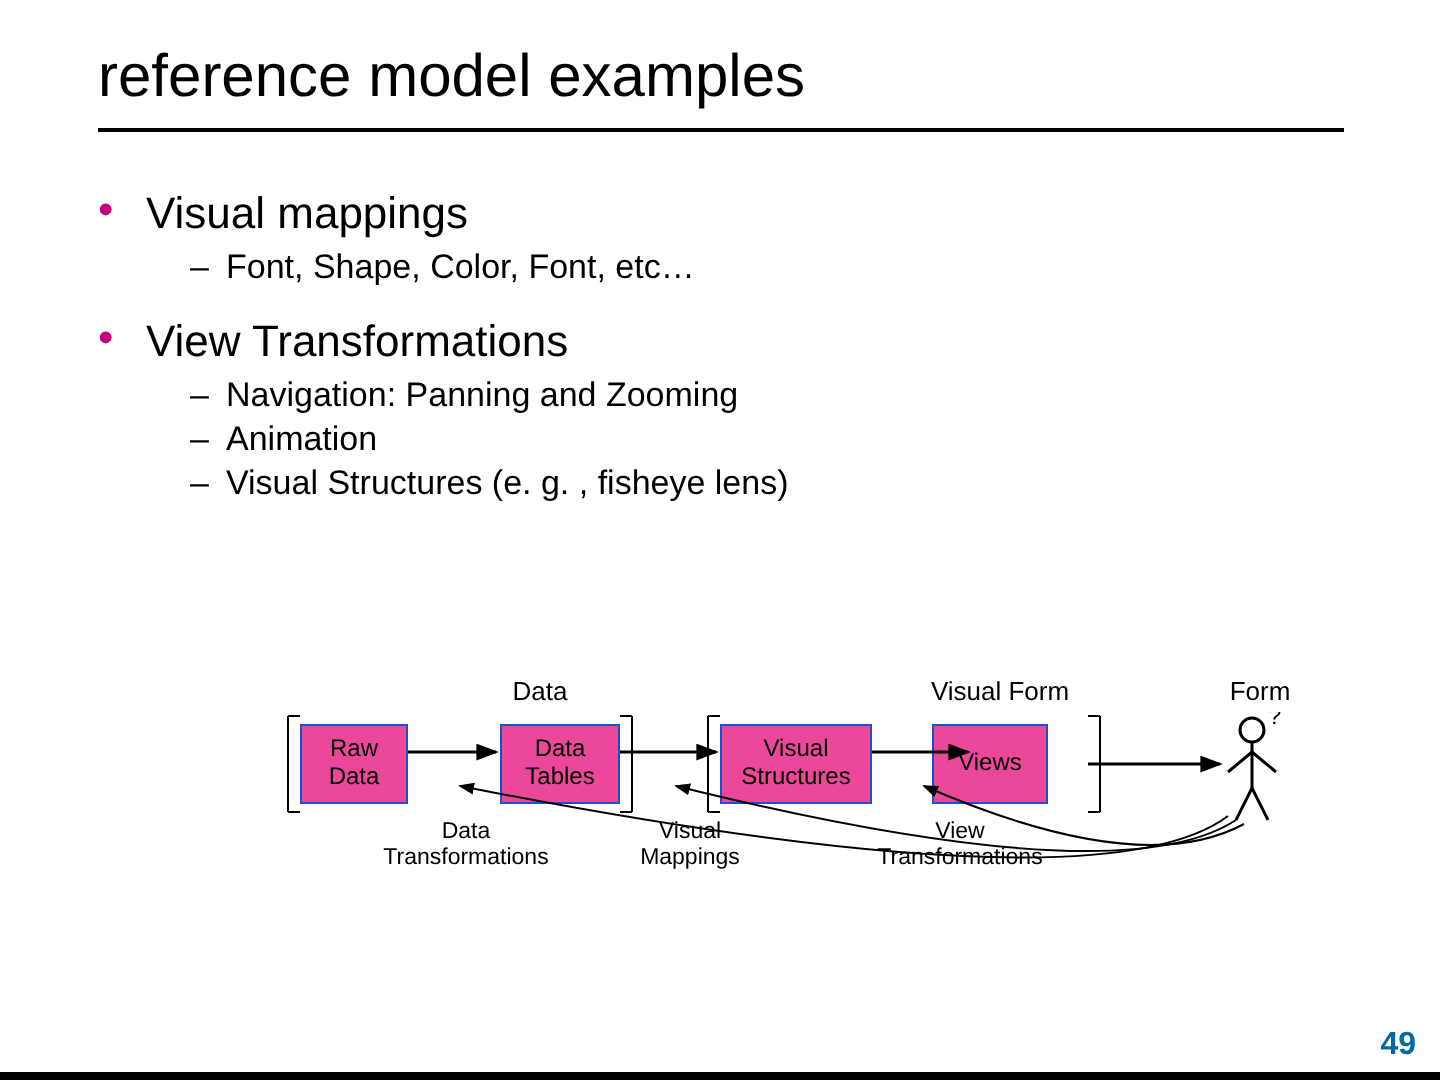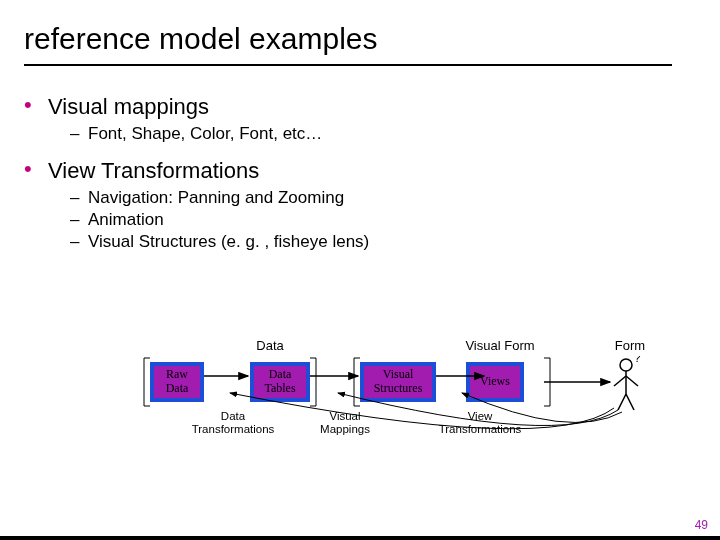--- a/index.html
+++ b/index.html
@@ -4,7 +4,7 @@
 <style>
   * { box-sizing: border-box; margin: 0; padding: 0; }
   html, body { width: 720px; height: 540px; font-family: Verdana, Geneva, sans-serif; background: #fff; color: #000; }
-  .slide { position: relative; width: 720px; height: 540px; padding: 22px 48px 0 24px; }
+  .slide { position: relative; width: 720px; height: 540px; padding: 22px 48px 0 49px; }
   .title { font-size: 30px; font-weight: 400; margin-bottom: 4px; }
   .rule { height: 2px; background: #000; margin: 8px 0 28px 0; }
   .b1 { list-style: none; margin: 0 0 10px 0; }

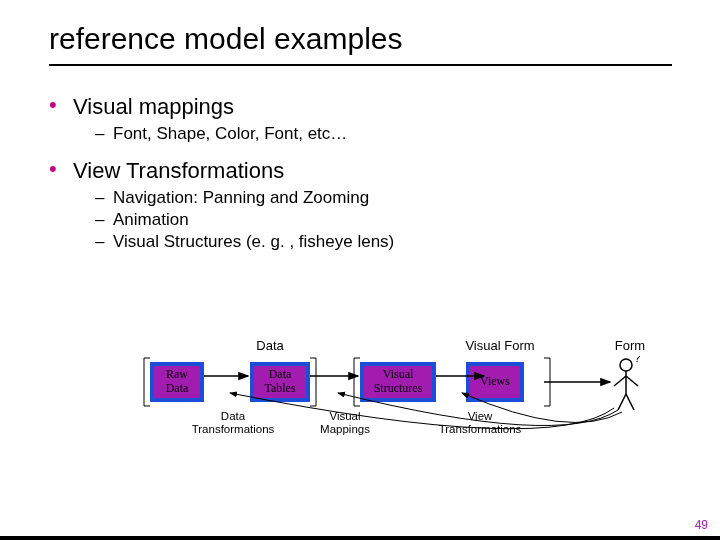--- a/index.html
+++ b/index.html
@@ -15,7 +15,7 @@
   .b2 > li::before { content: "–"; position: absolute; left: 0; top: 0; color: #000; }
   .diagram { position: absolute; left: 140px; top: 338px; width: 540px; height: 140px; font-family: Arial, sans-serif; }
   .dlabel { position: absolute; font-size: 13px; text-align: center; }
-  .dbox { position: absolute; border: 4px solid #1d4ed8; background: #a21caf; font-size: 12px; text-align: center; display: flex; align-items: center; justify-content: center; line-height: 1.15; padding: 2px 4px; font-family: Liberation Serif, serif; }
+  .dbox { position: absolute; border: 1px solid #1d4ed8; background: #ec4899; font-size: 12px; text-align: center; display: flex; align-items: center; justify-content: center; line-height: 1.15; padding: 2px 4px; }
   svg.arrows { position: absolute; left: 0; top: 0; width: 540px; height: 140px; }
   .blabel { position: absolute; font-size: 11.5px; text-align: center; line-height: 1.1; }
   .stick { position: absolute; }

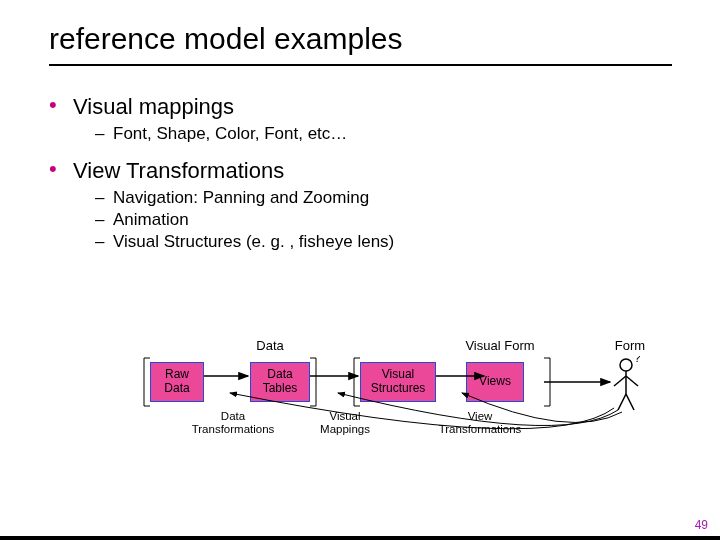--- a/index.html
+++ b/index.html
@@ -19,7 +19,7 @@
   svg.arrows { position: absolute; left: 0; top: 0; width: 540px; height: 140px; }
   .blabel { position: absolute; font-size: 11.5px; text-align: center; line-height: 1.1; }
   .stick { position: absolute; }
-  .pgnum { position: absolute; right: 12px; bottom: 8px; font-size: 12px; font-weight: normal; color: #a21caf; }
+  .pgnum { position: absolute; right: 12px; bottom: 8px; font-size: 16px; font-weight: bold; color: #0369a1; }
   .bottombar { position: absolute; left: 0; bottom: 0; width: 720px; height: 4px; background: #000; }
 </style>
 </head>

